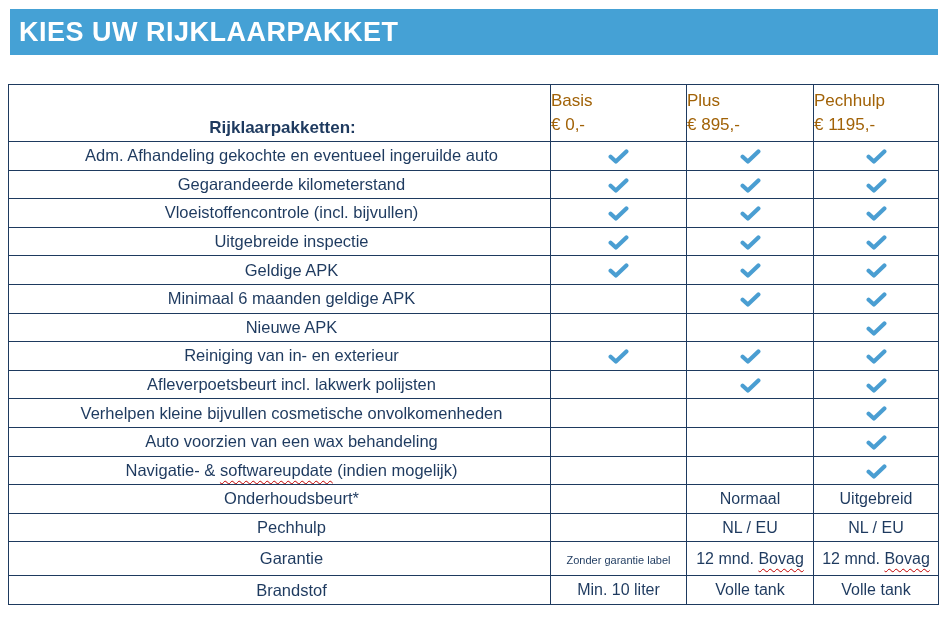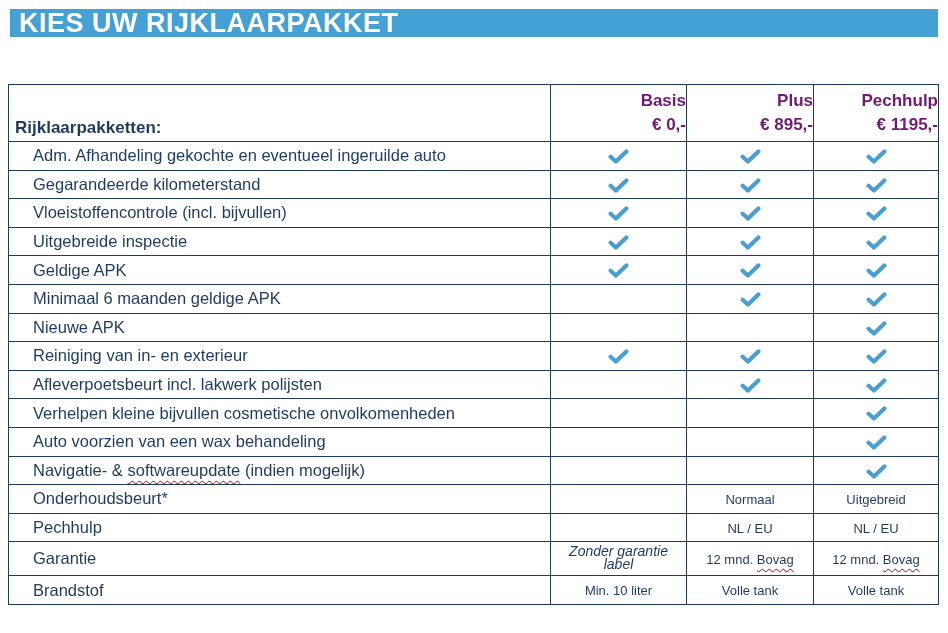--- a/index.html
+++ b/index.html
@@ -15,7 +15,7 @@
   .banner {
     position: absolute;
     left: 10px; top: 9px;
-    width: 928px; height: 28px;
+    width: 928px; height: 46px;
     background: #45a1d5;
     display: flex; align-items: center;
     box-sizing: border-box;

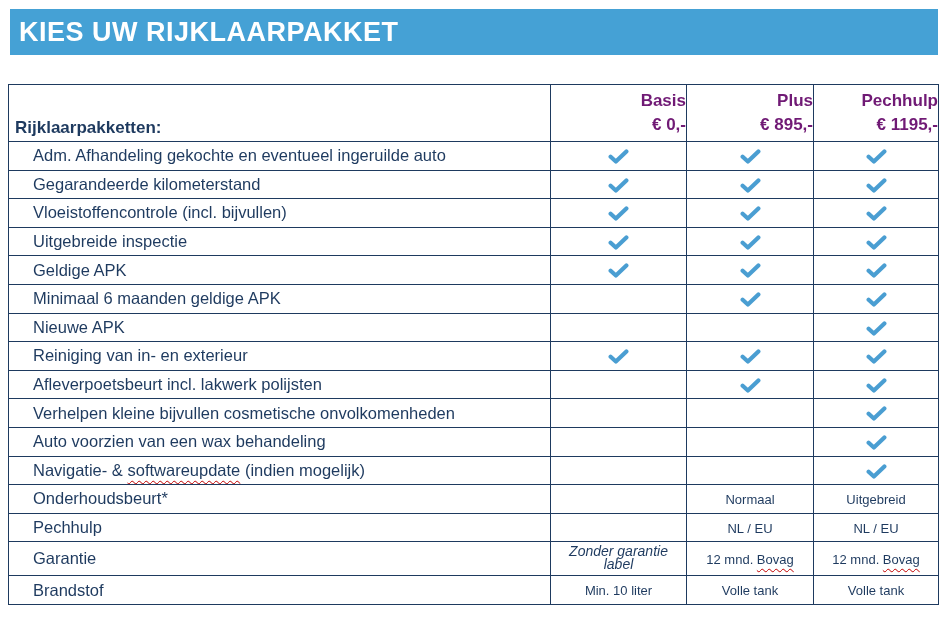--- a/index.html
+++ b/index.html
@@ -68,10 +68,10 @@
 
   .colname, .colprice {
     font-size: 17px;
-    font-weight: bold;
-    color: #701a75;
+    font-weight: normal;
+    color: #a16207;
     line-height: 24px;
-    text-align: right;
+    text-align: left;
   }
 
   .cell-text { font-size: 13px; color: #1e3a5f; }

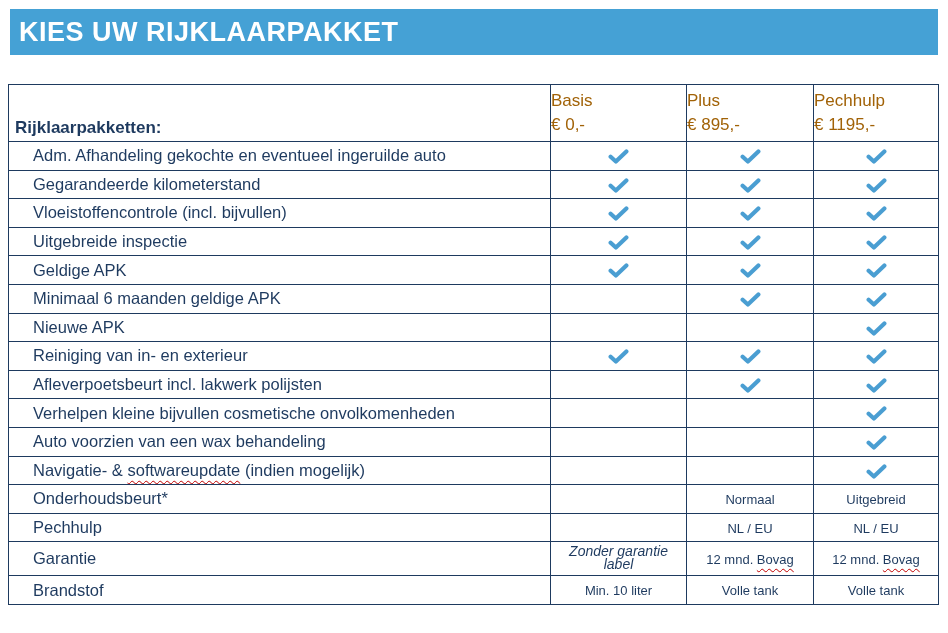--- a/index.html
+++ b/index.html
@@ -47,7 +47,7 @@
   .pkg tbody tr.tall { height: 34px; }
 
   th.label-col, td.label-col {
-    text-align: left;
+    text-align: center;
     vertical-align: bottom;
   }
   td.label-col {

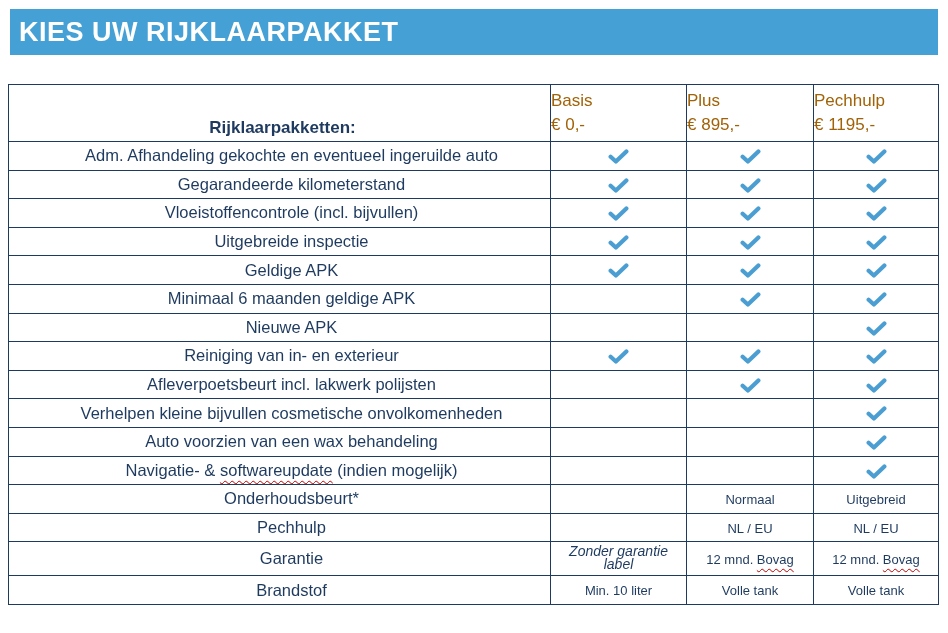--- a/index.html
+++ b/index.html
@@ -74,7 +74,7 @@
     text-align: left;
   }
 
-  .cell-text { font-size: 13px; color: #1e3a5f; }
+  .cell-text { font-size: 16px; color: #1e3a5f; }
   .cell-text.xsmall {
     font-size: 14px;
     line-height: 13px;

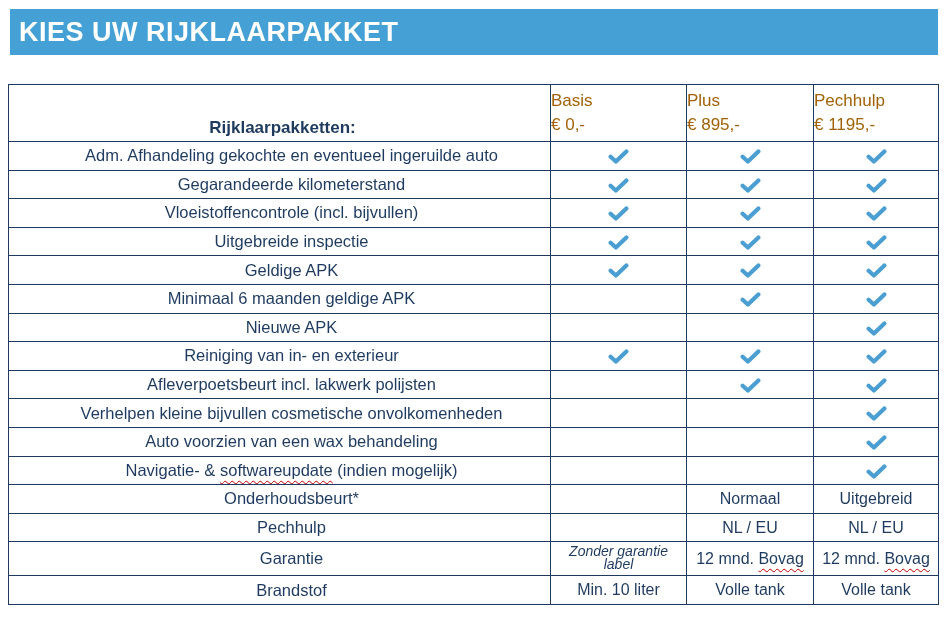--- a/index.html
+++ b/index.html
@@ -76,12 +76,11 @@
 
   .cell-text { font-size: 16px; color: #1e3a5f; }
   .cell-text.xsmall {
-    font-size: 14px;
+    font-size: 11px;
     line-height: 13px;
     white-space: normal;
     display: inline-block;
     max-width: 120px;
-    font-style: italic;
   }
 
   .squiggle {

